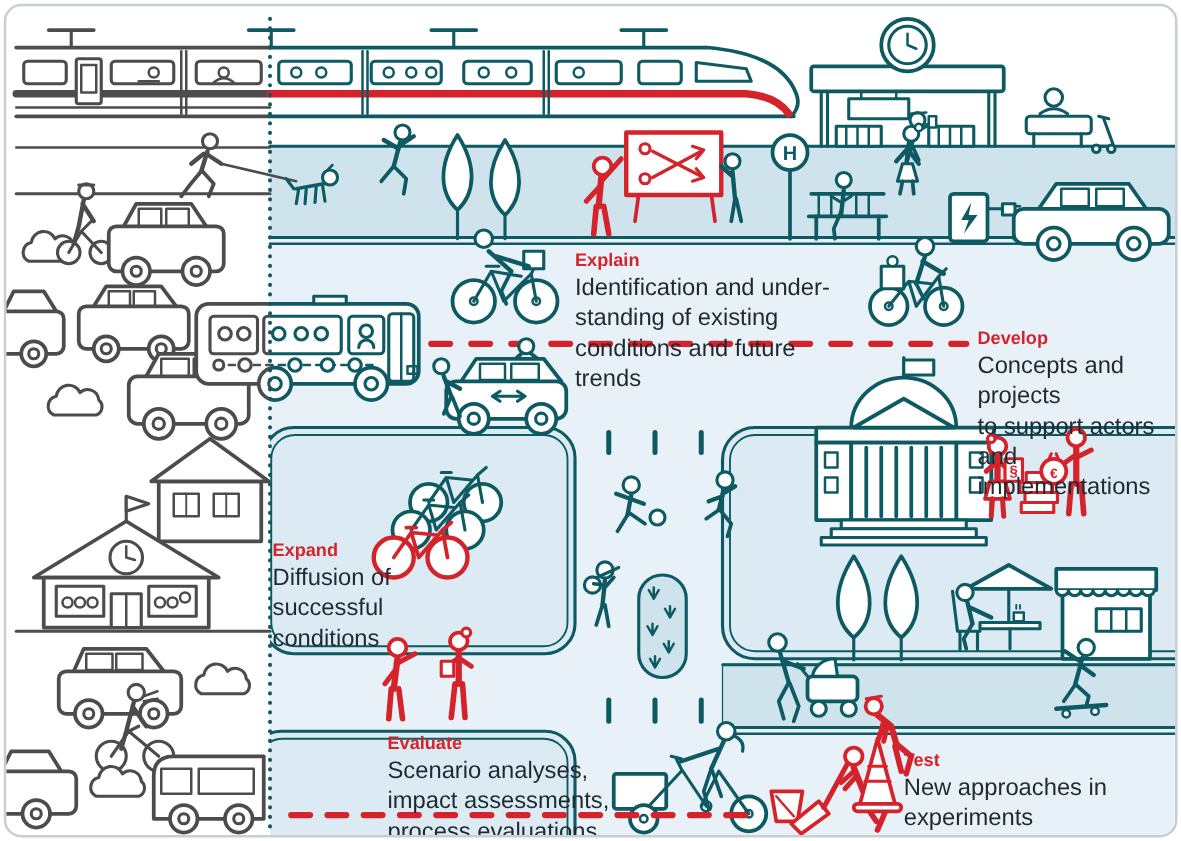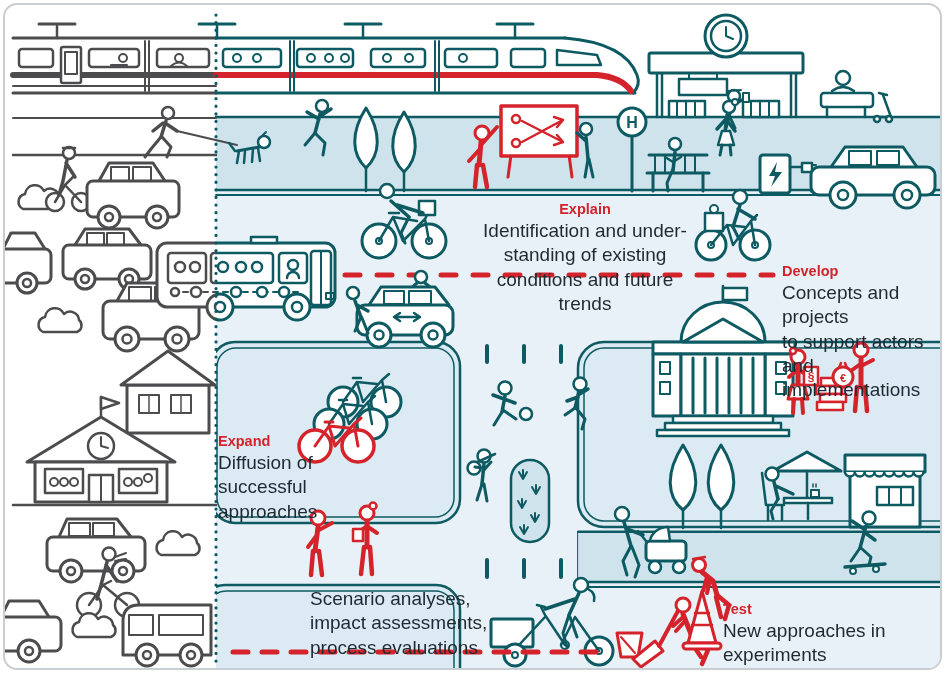--- a/index.html
+++ b/index.html
@@ -677,7 +677,7 @@
   <line x1="211" y1="10" x2="211" y2="663" stroke="#0e5a62" stroke-width="3.2" stroke-dasharray="0.1 7.5" stroke-linecap="round"></line>
 </svg>
 
-<div class="phase" style="left:465px;top:196px;text-align:center;">
+<div class="phase" style="left:455px;top:196px;">
   <div class="phase-title">Explain</div>
   <div class="phase-desc">Identification and under-
 standing of existing

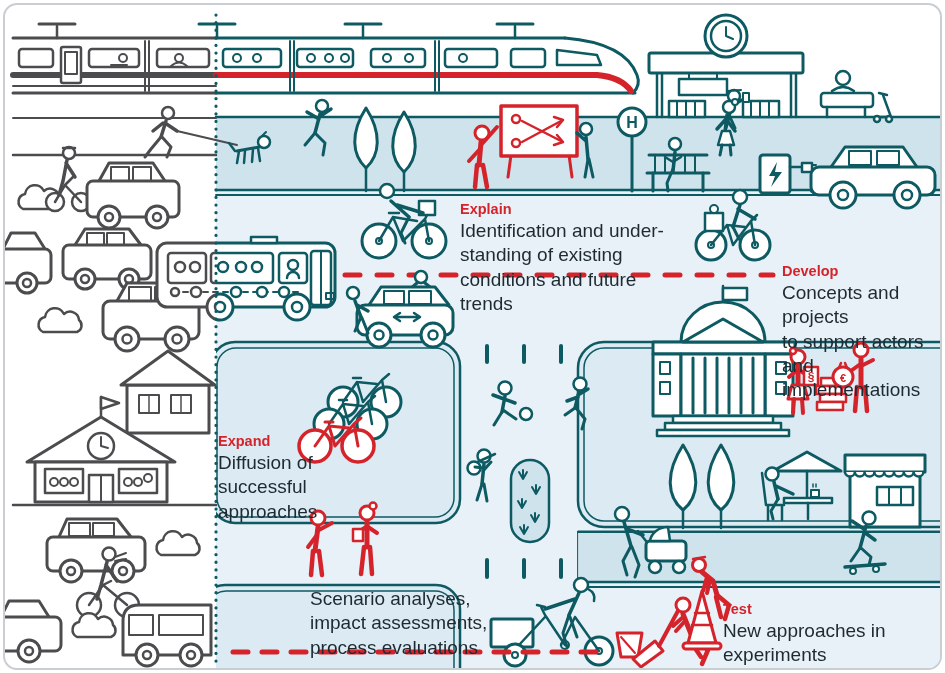--- a/index.html
+++ b/index.html
@@ -692,7 +692,7 @@
 <div class="phase" style="left:213px;top:428px;width:180px;">
   <div class="phase-title">Expand</div>
   <div class="phase-desc">Diffusion of successful
-approaches</div>
+conditions</div>
 </div>
 <div class="phase" style="left:305px;top:582px;width:180px;">
   <div class="phase-desc">Scenario analyses,

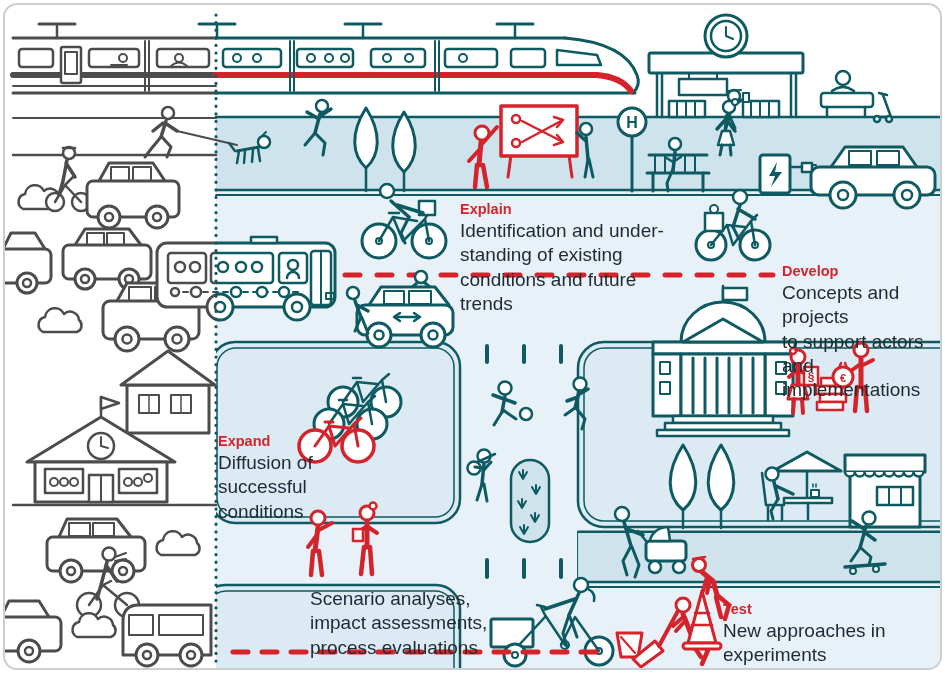--- a/index.html
+++ b/index.html
@@ -695,6 +695,7 @@
 conditions</div>
 </div>
 <div class="phase" style="left:305px;top:582px;width:180px;">
+  <div class="phase-title">Evaluate</div>
   <div class="phase-desc">Scenario analyses,
 impact assessments,
 process evaluations</div>

